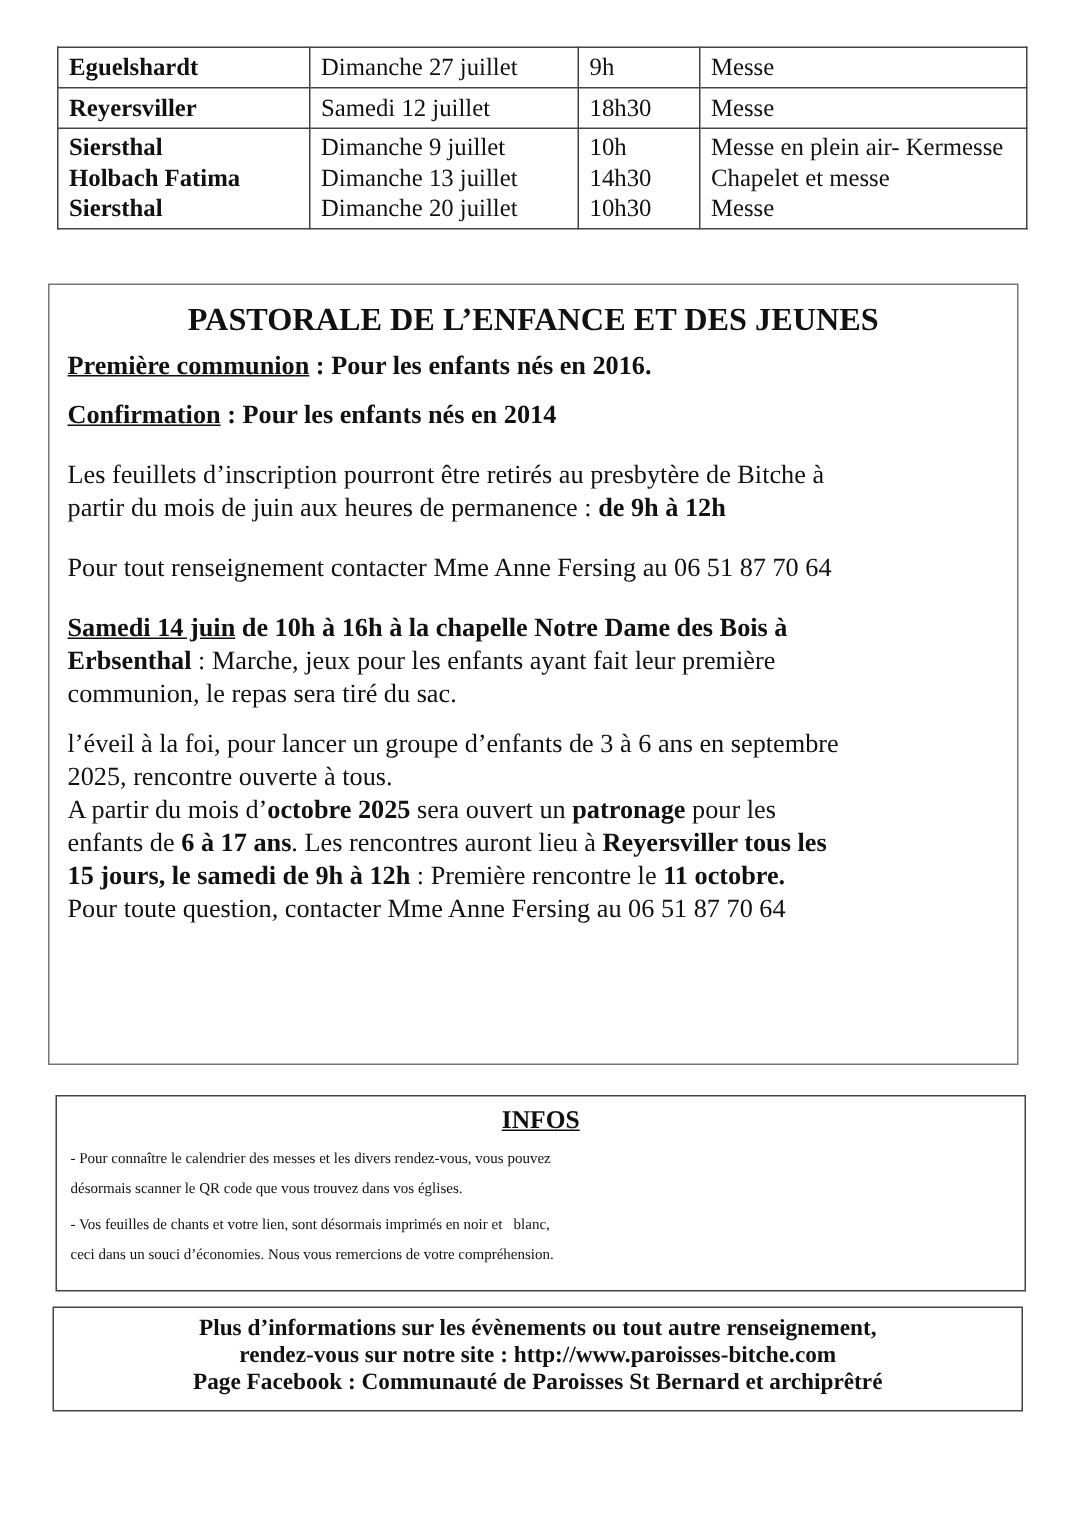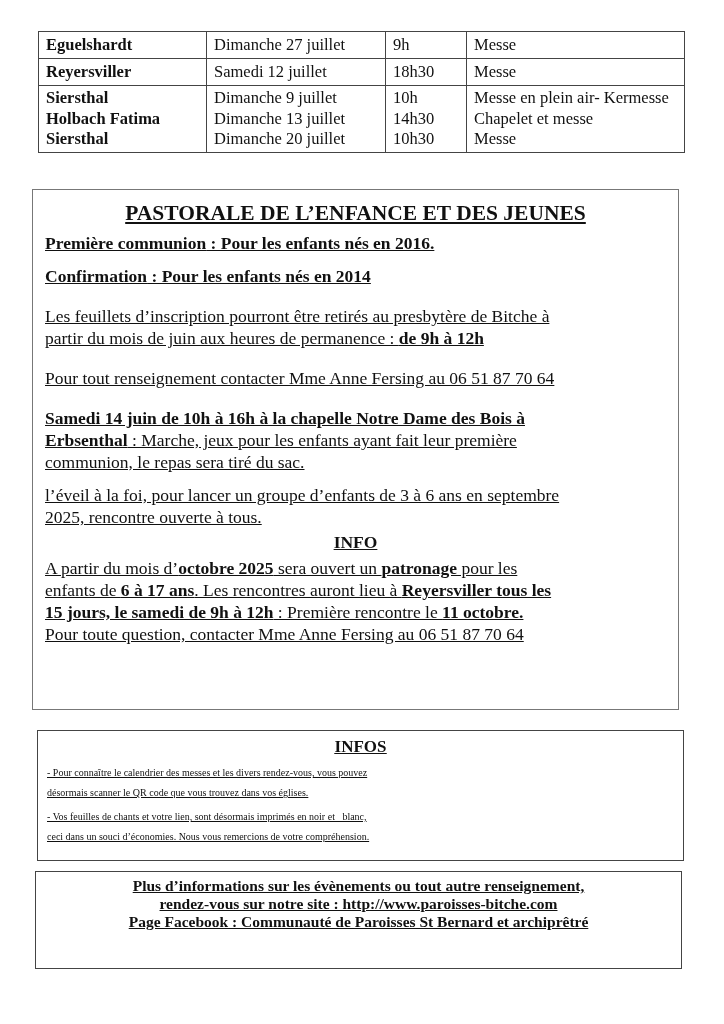--- a/index.html
+++ b/index.html
@@ -5,7 +5,7 @@
   html, body { margin: 0; padding: 0; background: #ffffff; }
   body { width: 724px; height: 1024px; position: relative; overflow: hidden;
          font-family: "Liberation Serif", serif; color: #111; }
-  .abs { position: absolute; box-sizing: border-box; text-decoration: underline; }
+  .abs { position: absolute; box-sizing: border-box; }
 
   
   #sched { left: 38px; top: 31px; width: 647px; border-collapse: collapse; position: absolute; }

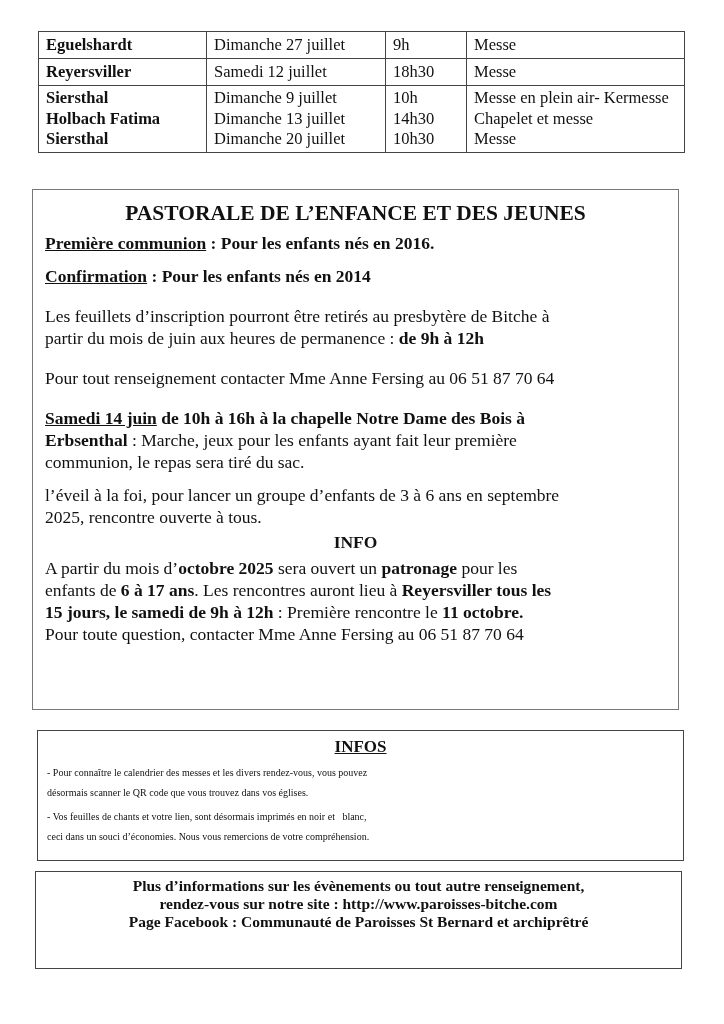--- a/index.html
+++ b/index.html
@@ -113,7 +113,6 @@
   <div class="gap-s"></div>
   <p class="p-line">l’éveil à la foi, pour lancer un groupe d’enfants de 3 à 6 ans en septembre</p>
   <p class="p-line">2025, rencontre ouverte à tous.</p>
-  <p class="p-line bold center" style="margin:3px 0 4px 0;">INFO</p>
   <p class="p-line"><span>A partir du mois d’</span><span class="bold">octobre 2025</span><span> sera ouvert un </span><span class="bold">patronage</span><span> pour les</span></p>
   <p class="p-line"><span>enfants de </span><span class="bold">6 à 17 ans</span><span>. Les rencontres auront lieu à </span><span class="bold">Reyersviller tous les</span></p>
   <p class="p-line"><span class="bold">15 jours, le samedi de 9h à 12h</span><span> : Première rencontre le </span><span class="bold">11 octobre.</span></p>

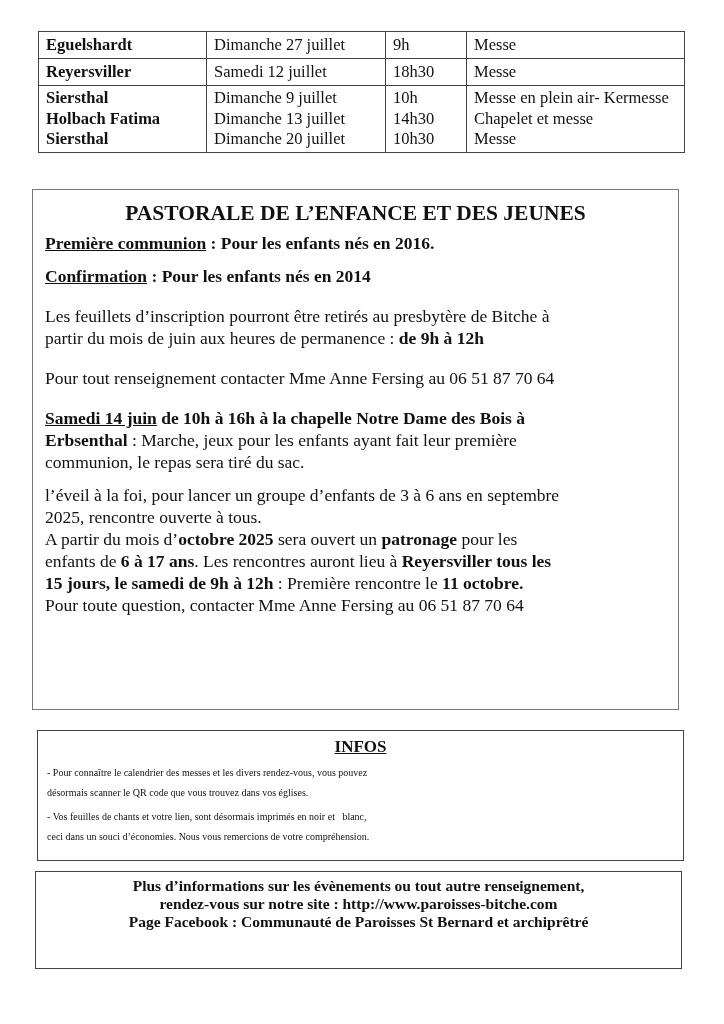--- a/index.html
+++ b/index.html
@@ -35,7 +35,7 @@
   .i-gap { height: 4px; }
 
   
-  #footer { left: 35px; top: 871px; width: 647px; height: 98px; border: 1.5px solid #444; padding: 5px 6px 0 6px; text-align: center; }
+  #footer { left: 35px; top: 871px; width: 647px; height: 70px; border: 1.5px solid #444; padding: 5px 6px 0 6px; text-align: center; }
   .f-line { font-weight: bold; font-size: 15.5px; line-height: 18px; margin: 0; }
 </style>
 </head>

